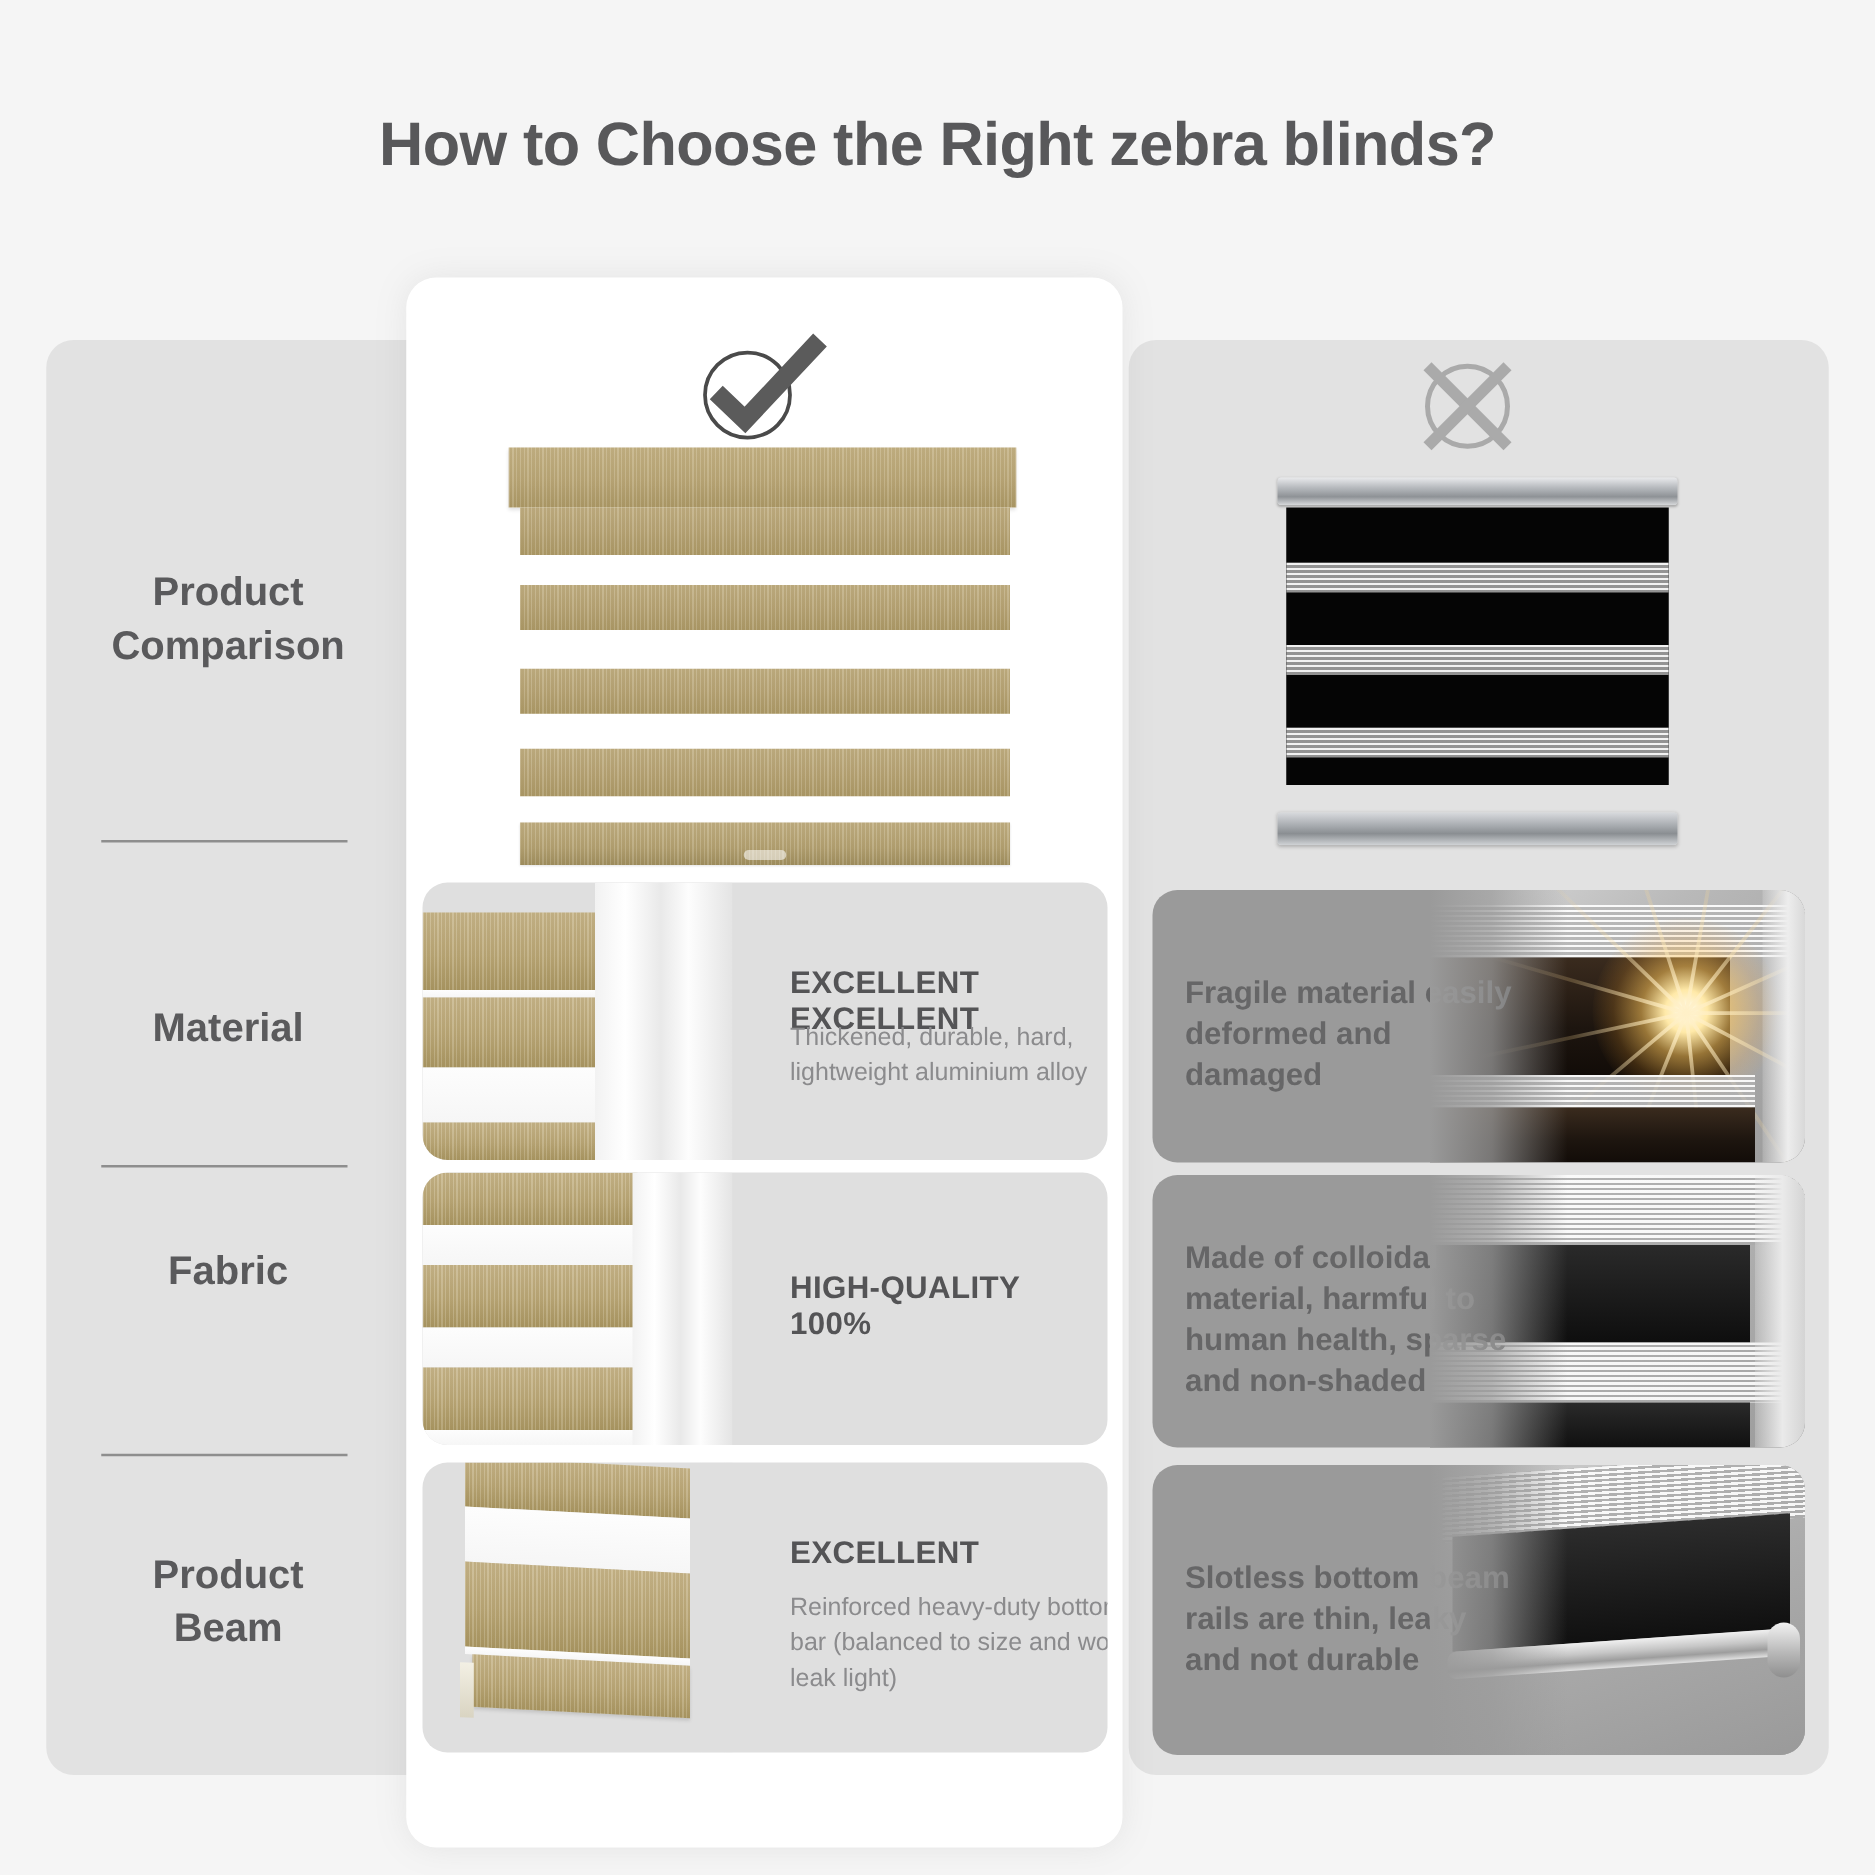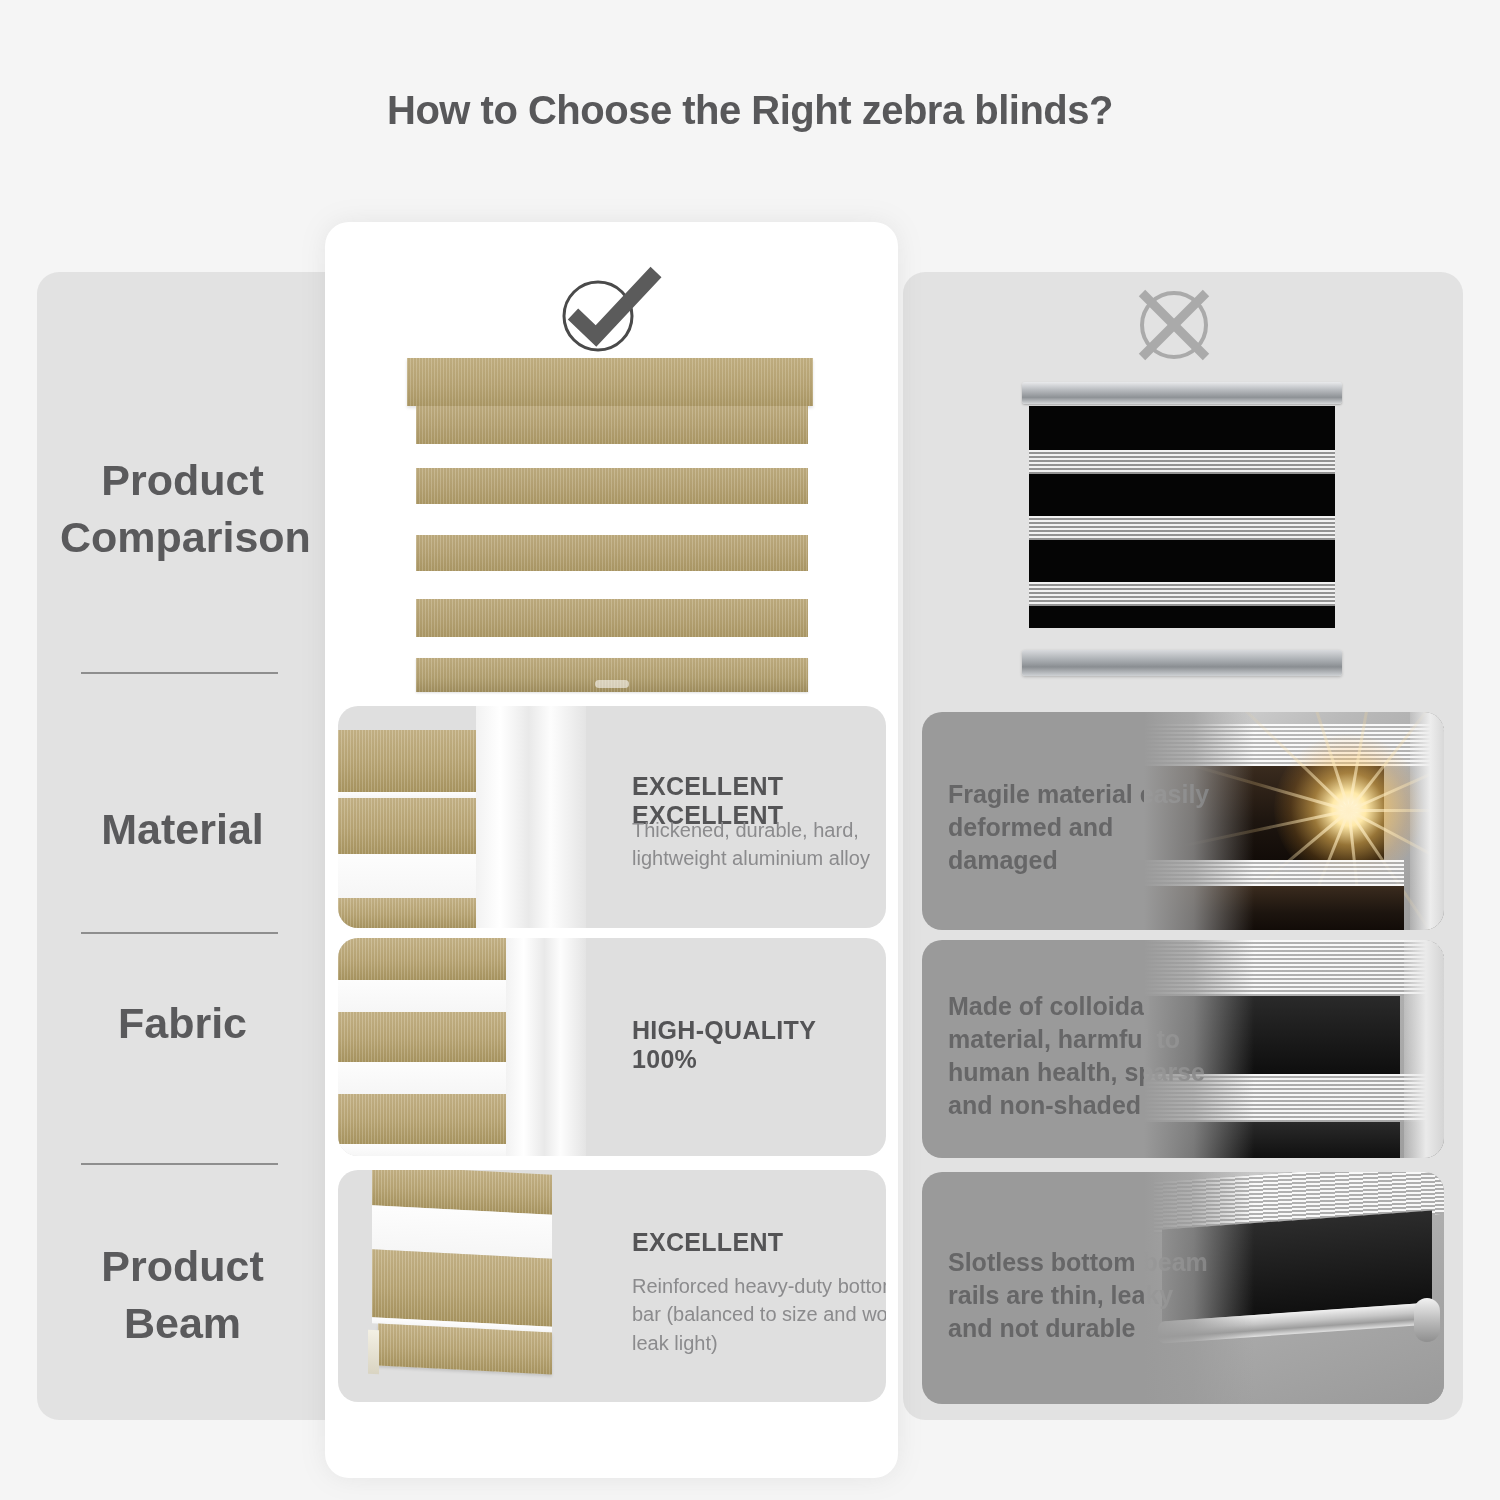--- a/index.html
+++ b/index.html
@@ -26,7 +26,7 @@
     top: 88px;
     width: 1500px;
     text-align: center;
-    font-size: 40px;
+    font-size: 49px;
     font-weight: bold;
     letter-spacing: -0.5px;
     color: #58585a;

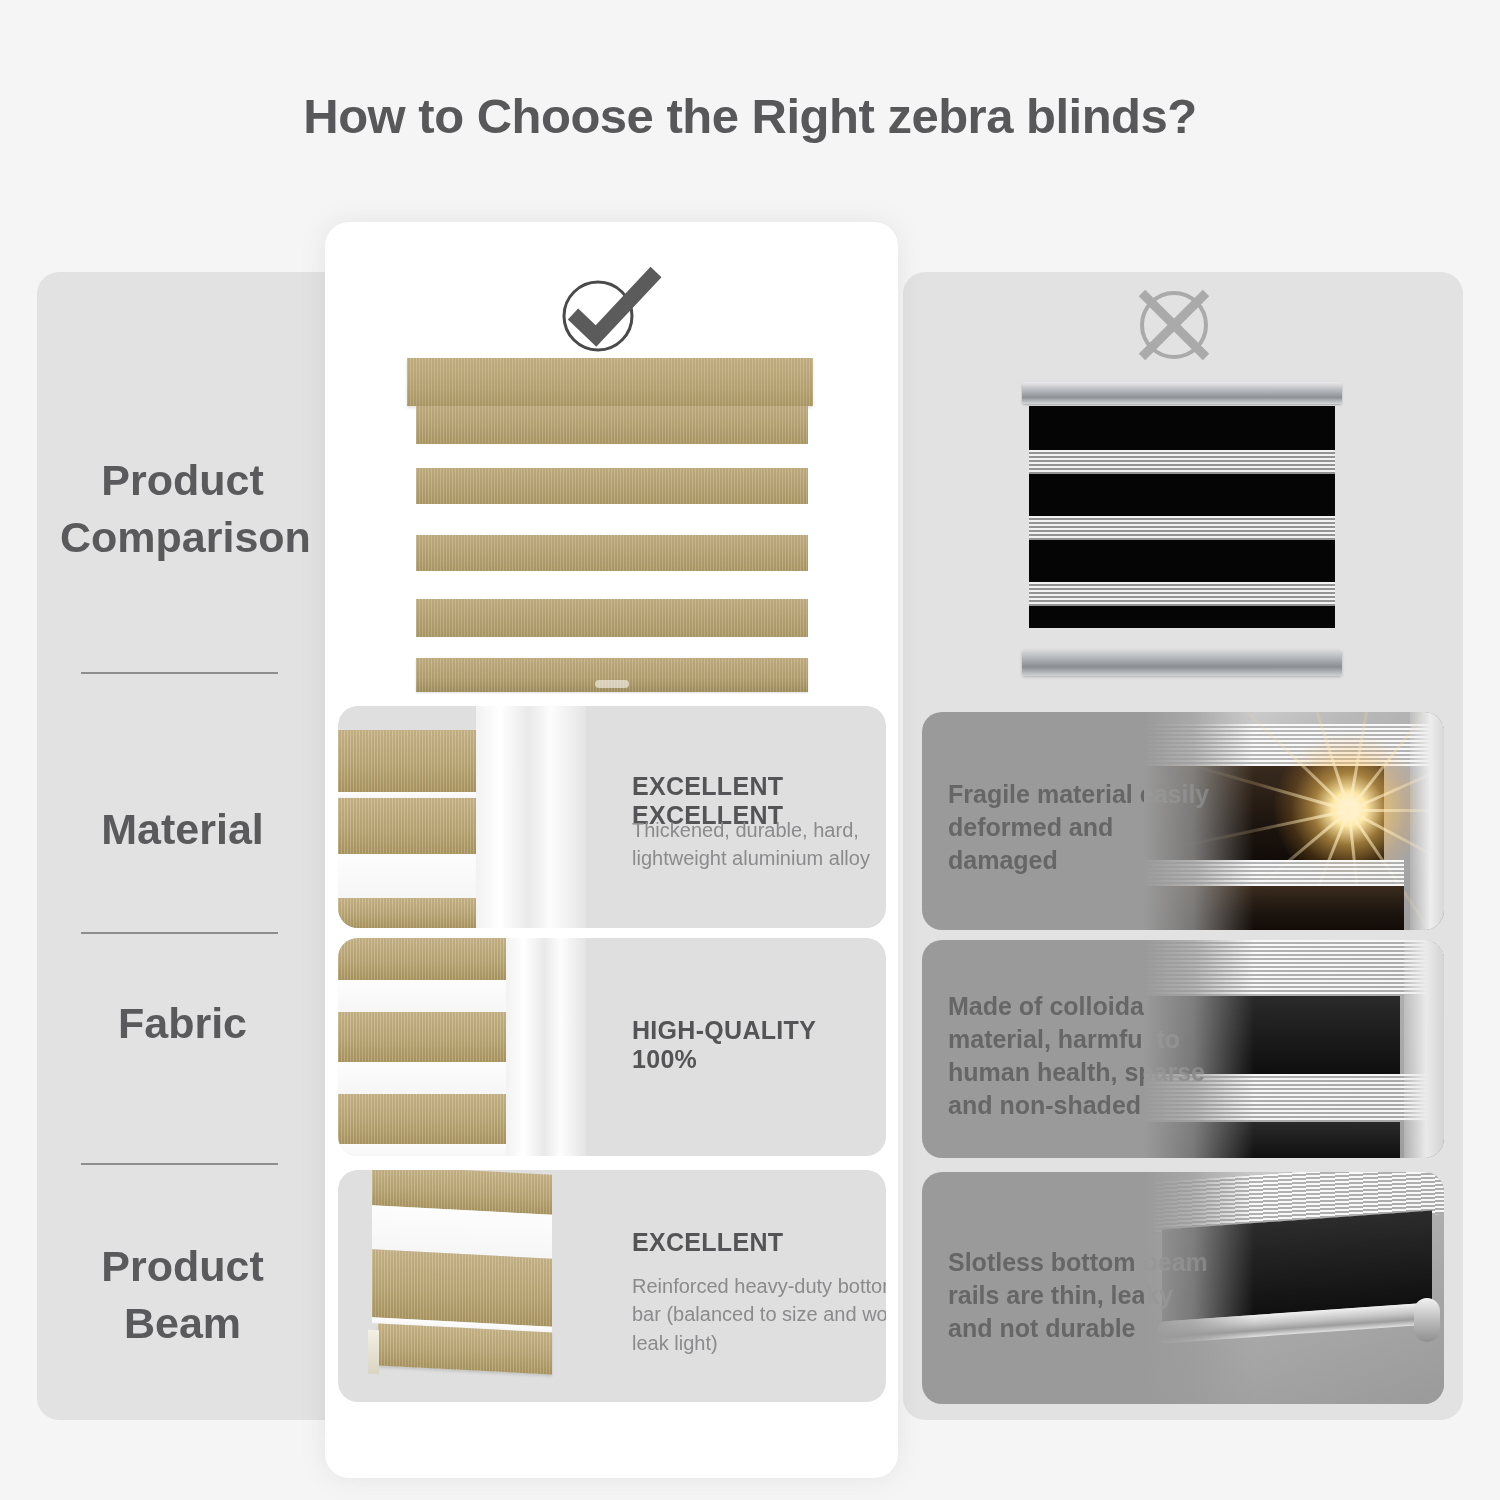--- a/index.html
+++ b/index.html
@@ -69,7 +69,7 @@
     left: 60px;
     width: 245px;
     text-align: center;
-    font-size: 43px;
+    font-size: 32px;
     font-weight: bold;
     color: #5a5a5c;
     line-height: 1.33;

